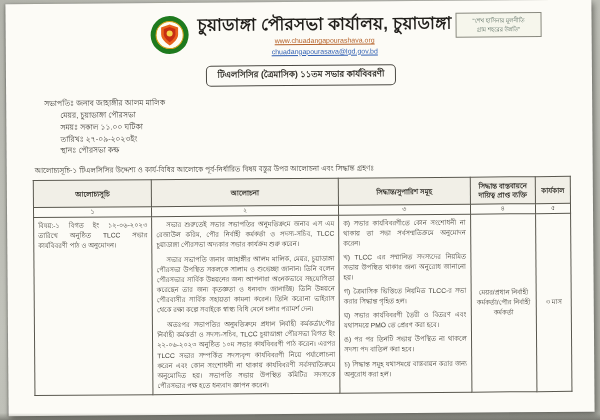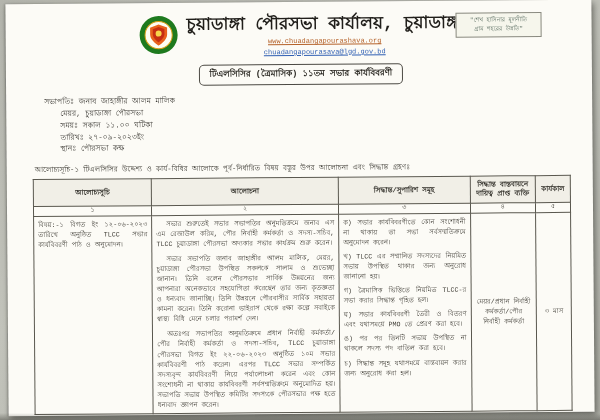--- a/index.html
+++ b/index.html
@@ -6,7 +6,7 @@
   html,body { width:600px; height:420px; overflow:hidden;
     font-family:"Liberation Sans", sans-serif; background:#a8a9a1; }
   .scan-bg { position:relative; width:600px; height:420px;
-    background:linear-gradient(145deg,#b4b5ad 0%,#c2c3bb 40%,#b0b1a9 100%);font-family:Liberation Mono, monospace; }
+    background:linear-gradient(145deg,#b4b5ad 0%,#c2c3bb 40%,#b0b1a9 100%); }
   .page { position:absolute; left:7px; top:2px; width:586px; height:412px;
     background:#fcfbf6; transform:rotate(-0.45deg); transform-origin:50% 50%;
     box-shadow:2px 3px 6px rgba(40,40,35,.55), -1px 0 2px rgba(40,40,35,.3);

